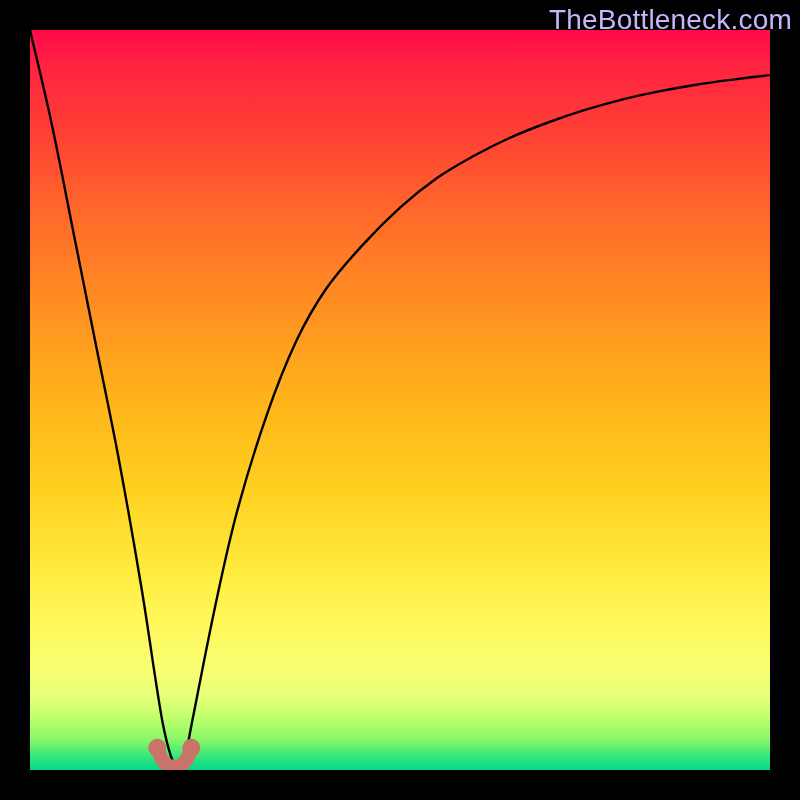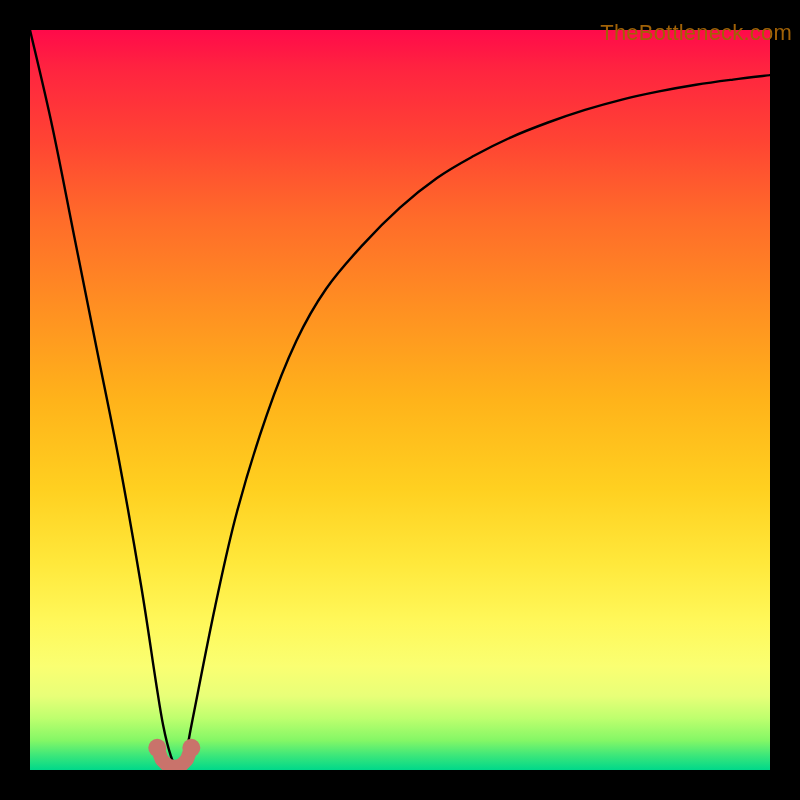--- a/index.html
+++ b/index.html
@@ -49,11 +49,11 @@
   }
   .watermark {
     position: absolute;
-    top: 20px;
+    top: 4px;
     right: 8px;
     font-family: Arial, Helvetica, sans-serif;
-    font-size: 22px;
-    color: #a16207;
+    font-size: 28px;
+    color: #c4b5fd;
     letter-spacing: 0.2px;
     user-select: none;
   }

